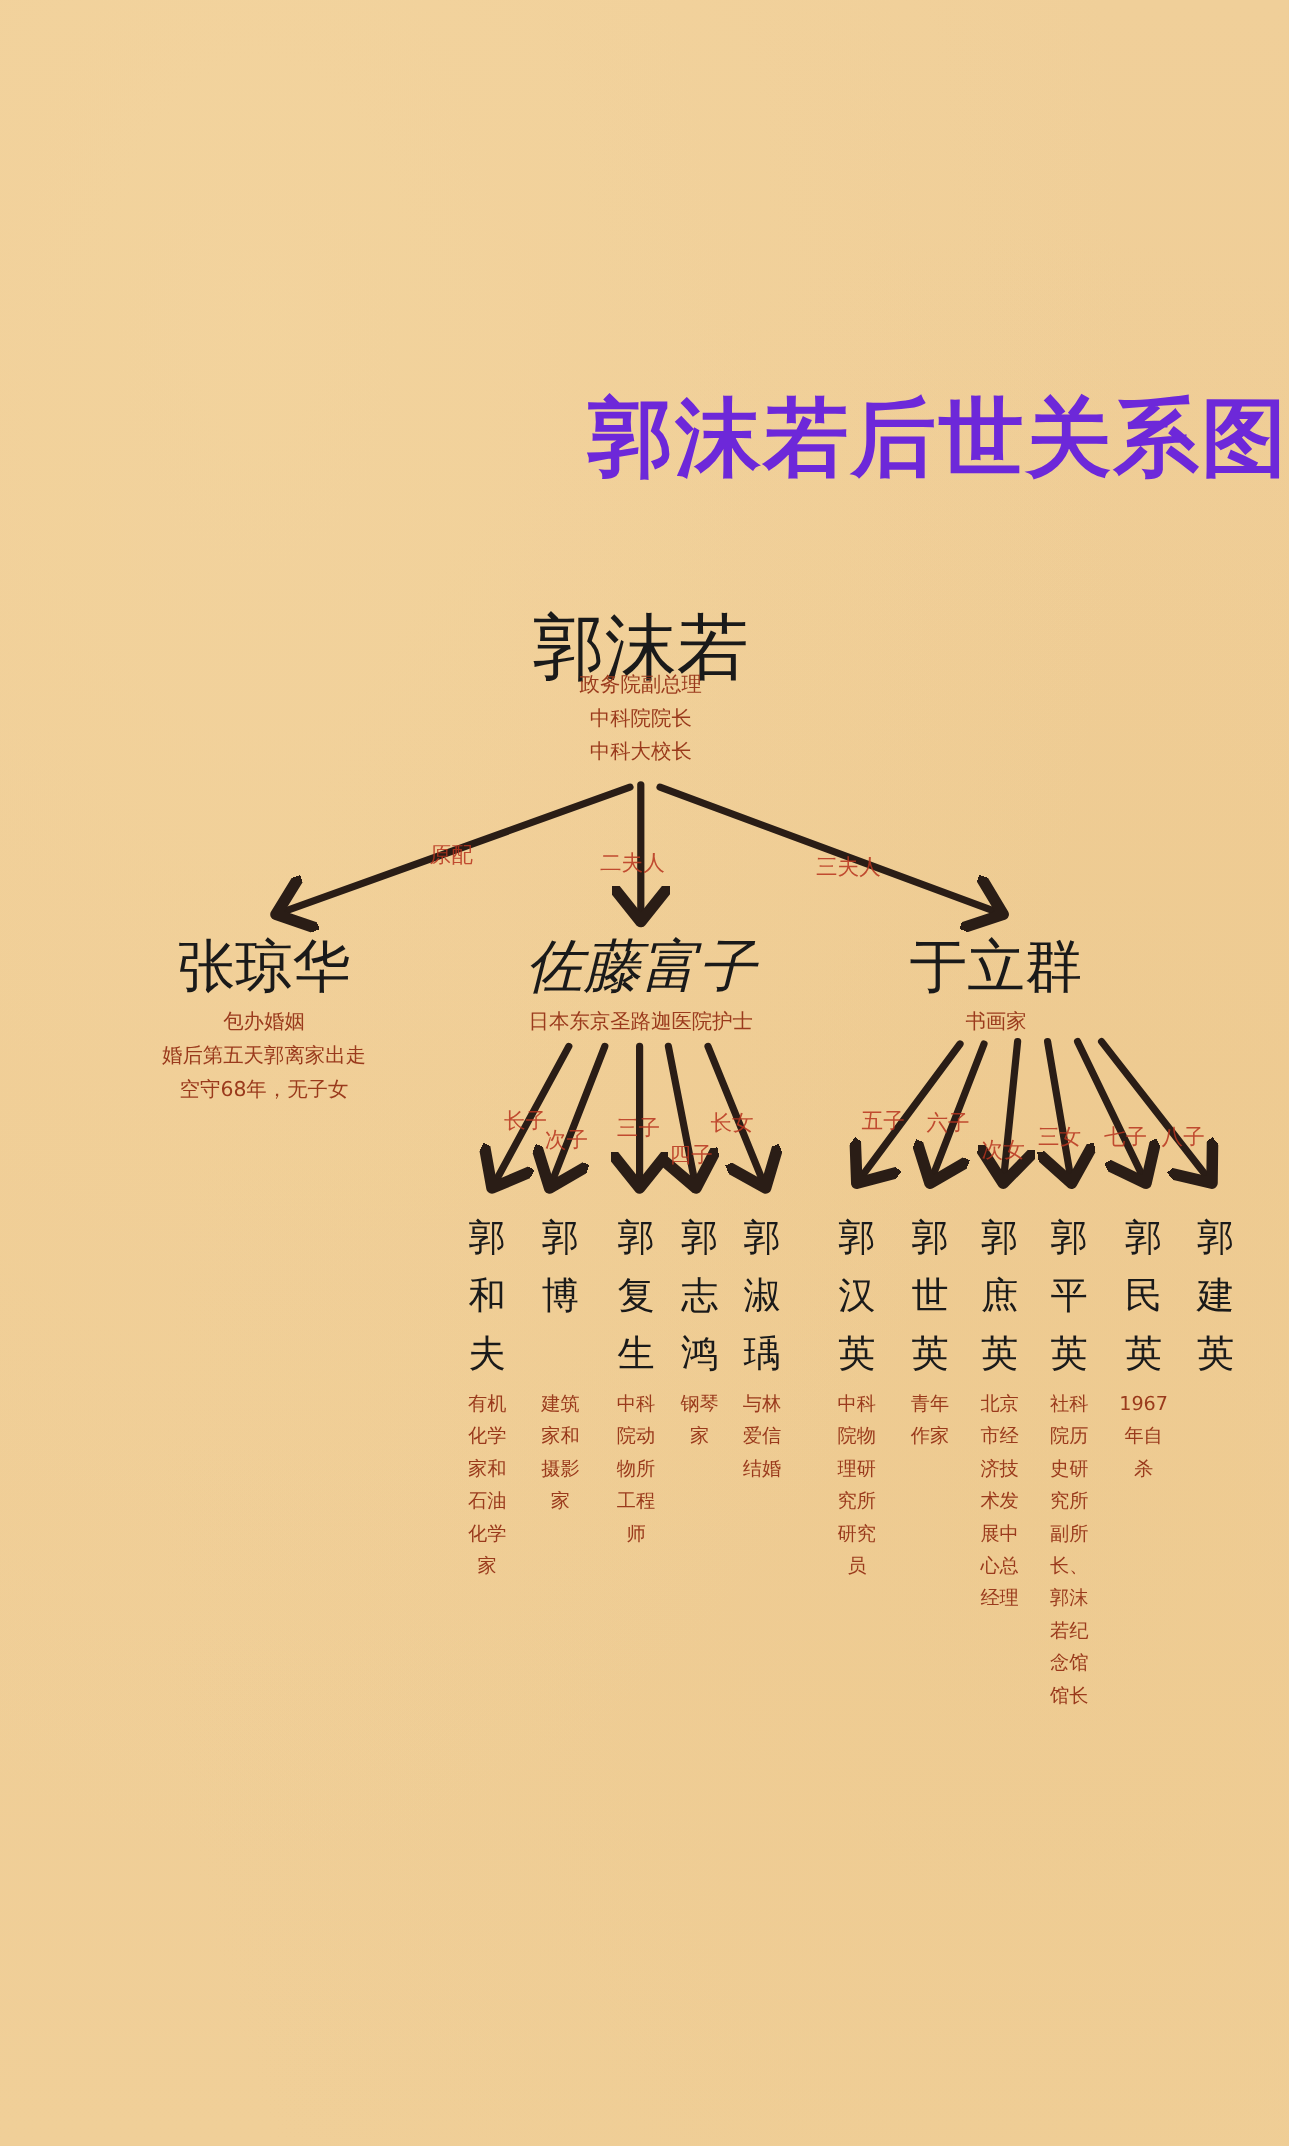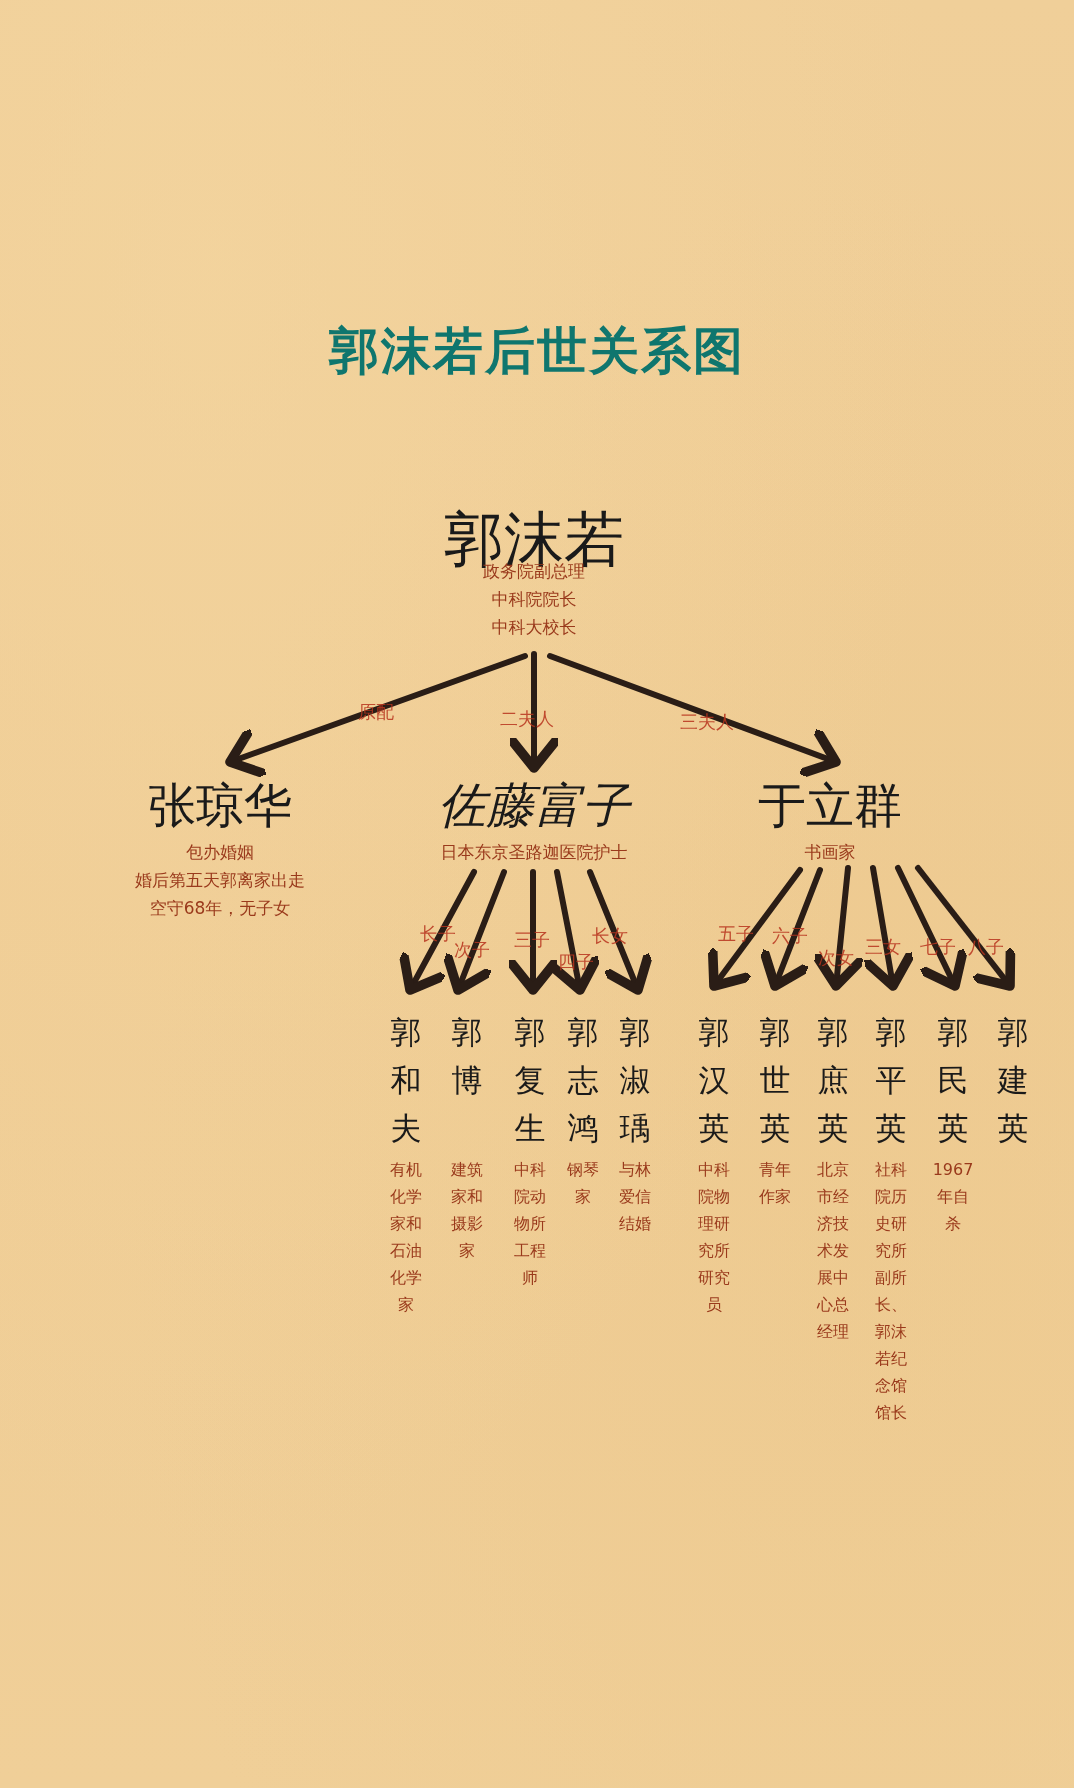--- a/index.html
+++ b/index.html
@@ -16,8 +16,8 @@
       linear-gradient(180deg,#f0cf99 0%,#efcc94 50%,#f0cf98 100%);
   }
   .title {
-    position:absolute; left:0; width:1074px; top:318px; text-align:center;
-    font-size:50px; font-weight:bold; color:#0f766e; letter-spacing:2px;
+    position:absolute; left:0; width:1074px; top:318px; text-align:right;
+    font-size:71px; font-weight:bold; color:#6d28d9; letter-spacing:2px;
   }
   .name {
     position:absolute; text-align:center; color:#1a1a1a; font-size:48px; white-space:nowrap;

